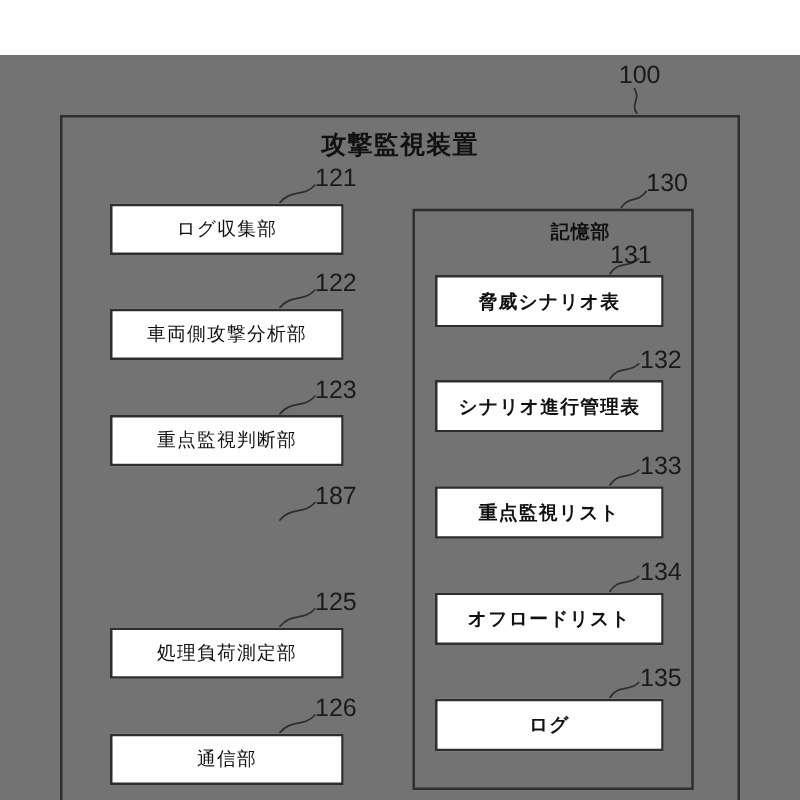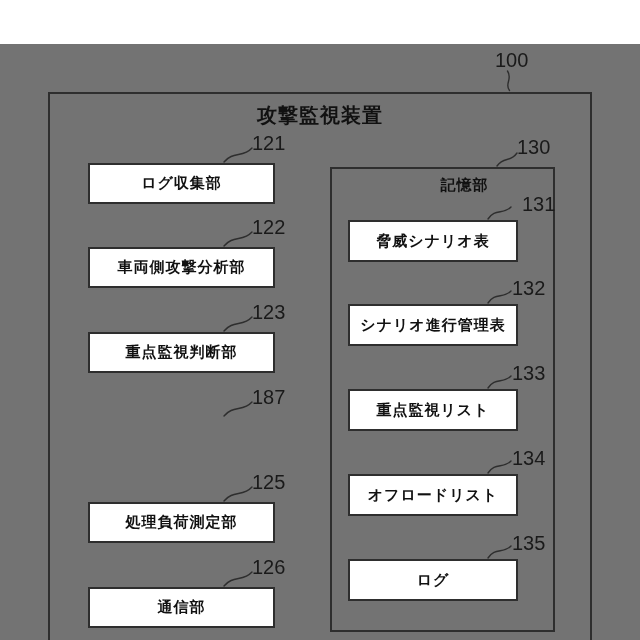--- a/index.html
+++ b/index.html
@@ -40,7 +40,7 @@
     display: flex; align-items: center; justify-content: center;
     font-size: 15px;
     letter-spacing: 1px;
-    font-weight: bold;
+    font-weight: normal;
   }
   .storage-box {
     left: 330px; top: 123px;

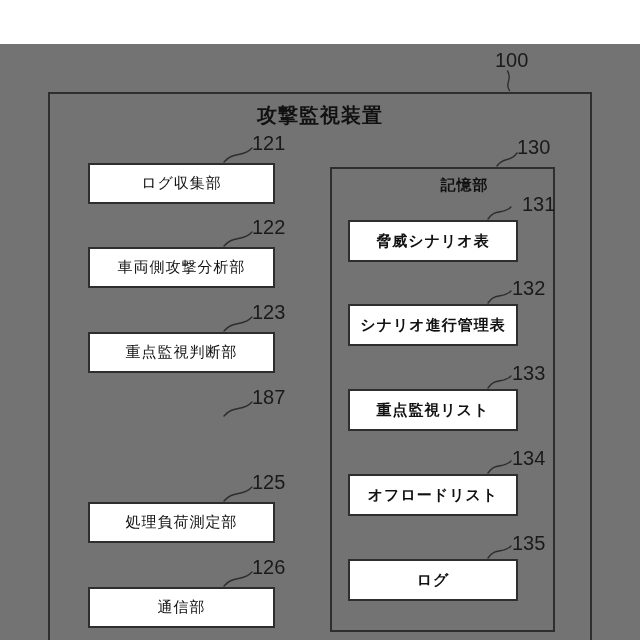--- a/index.html
+++ b/index.html
@@ -140,7 +140,7 @@
   <div class="abs storage-box"></div>
   <div class="abs storage-title">記憶部</div>
 
-  <div class="abs ref-label" style="left:522px; top:150px;">131</div>
+  <div class="abs ref-label" style="left:488px; top:150px;">131</div>
   <div class="abs item-box" style="top:176px;">
     <span>脅威シナリオ表</span>
   </div>

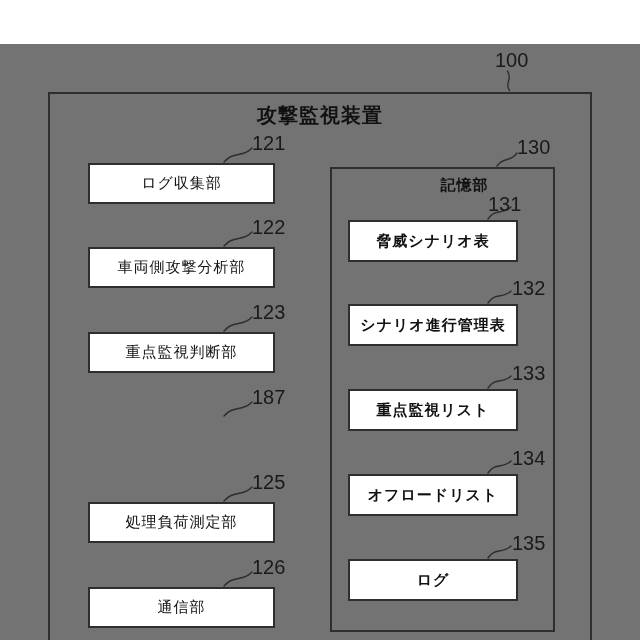--- a/index.html
+++ b/index.html
@@ -56,7 +56,7 @@
     font-weight: bold;
   }
   .item-box {
-    left: 348px; width: 170px; height: 42px;
+    left: 348px; width: 183px; height: 42px;
     border: 2px solid #2e2e2e;
     box-sizing: border-box;
     background: #ffffff;

